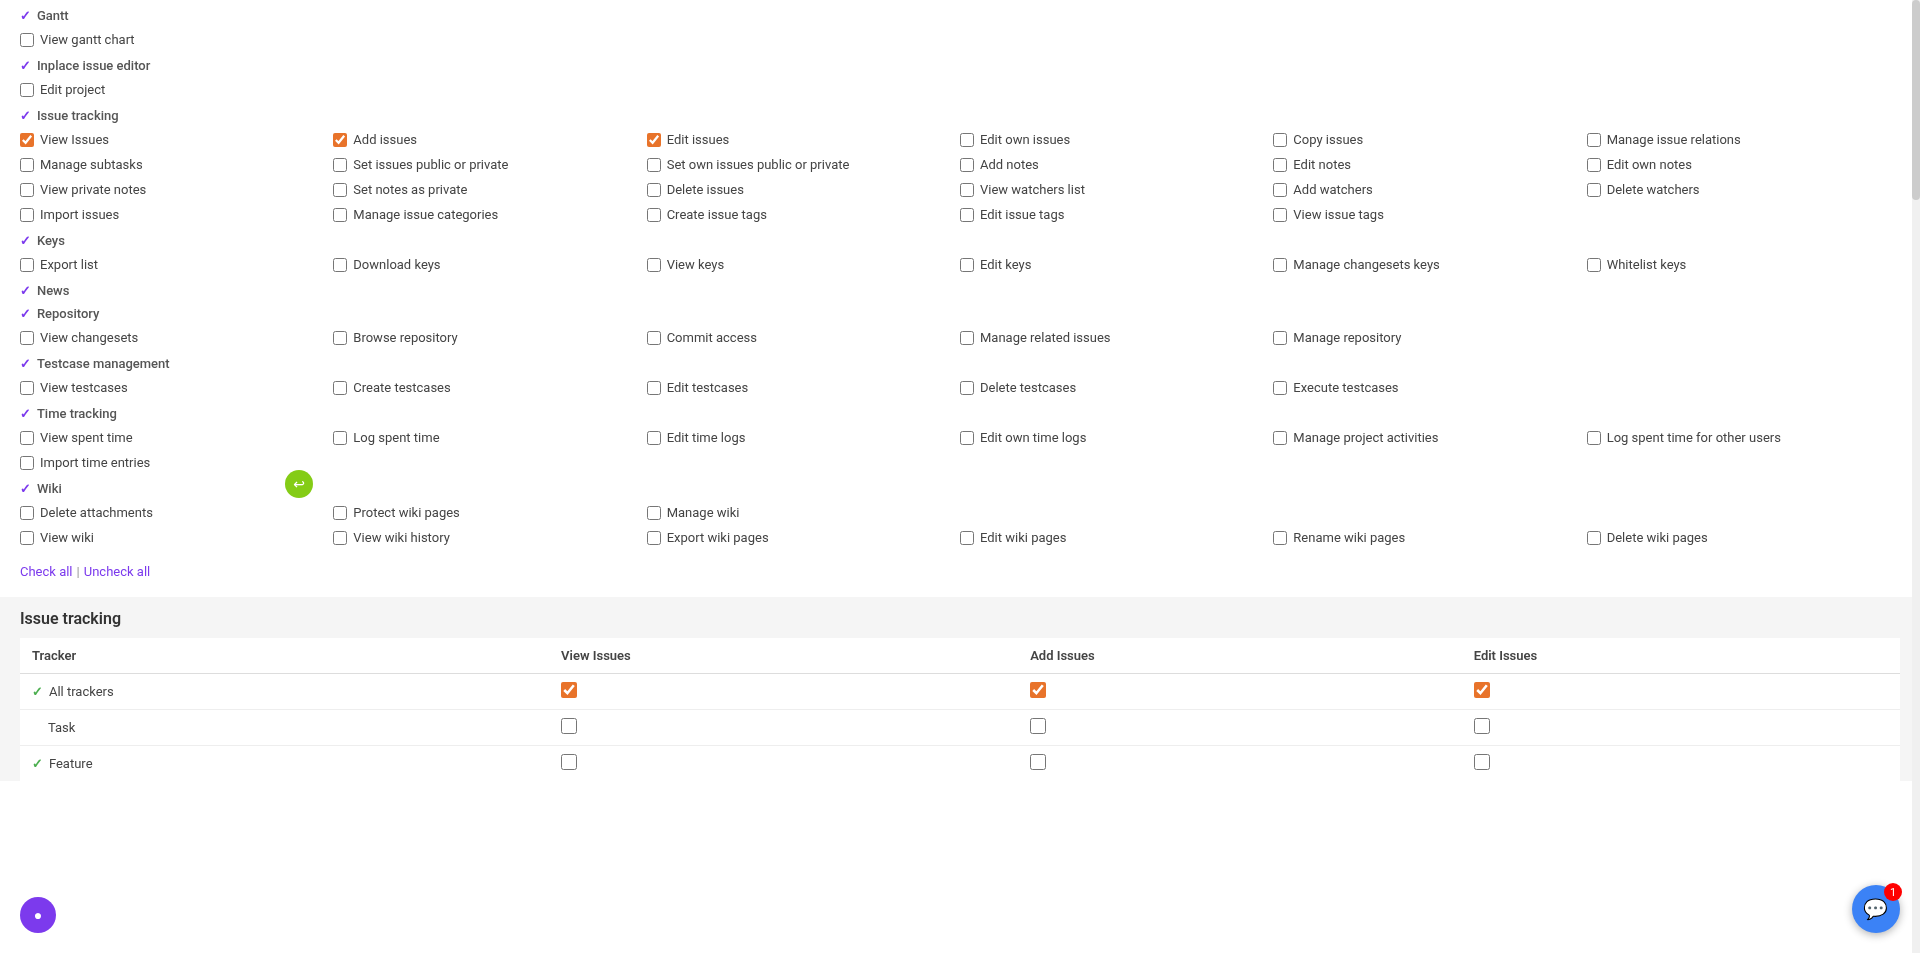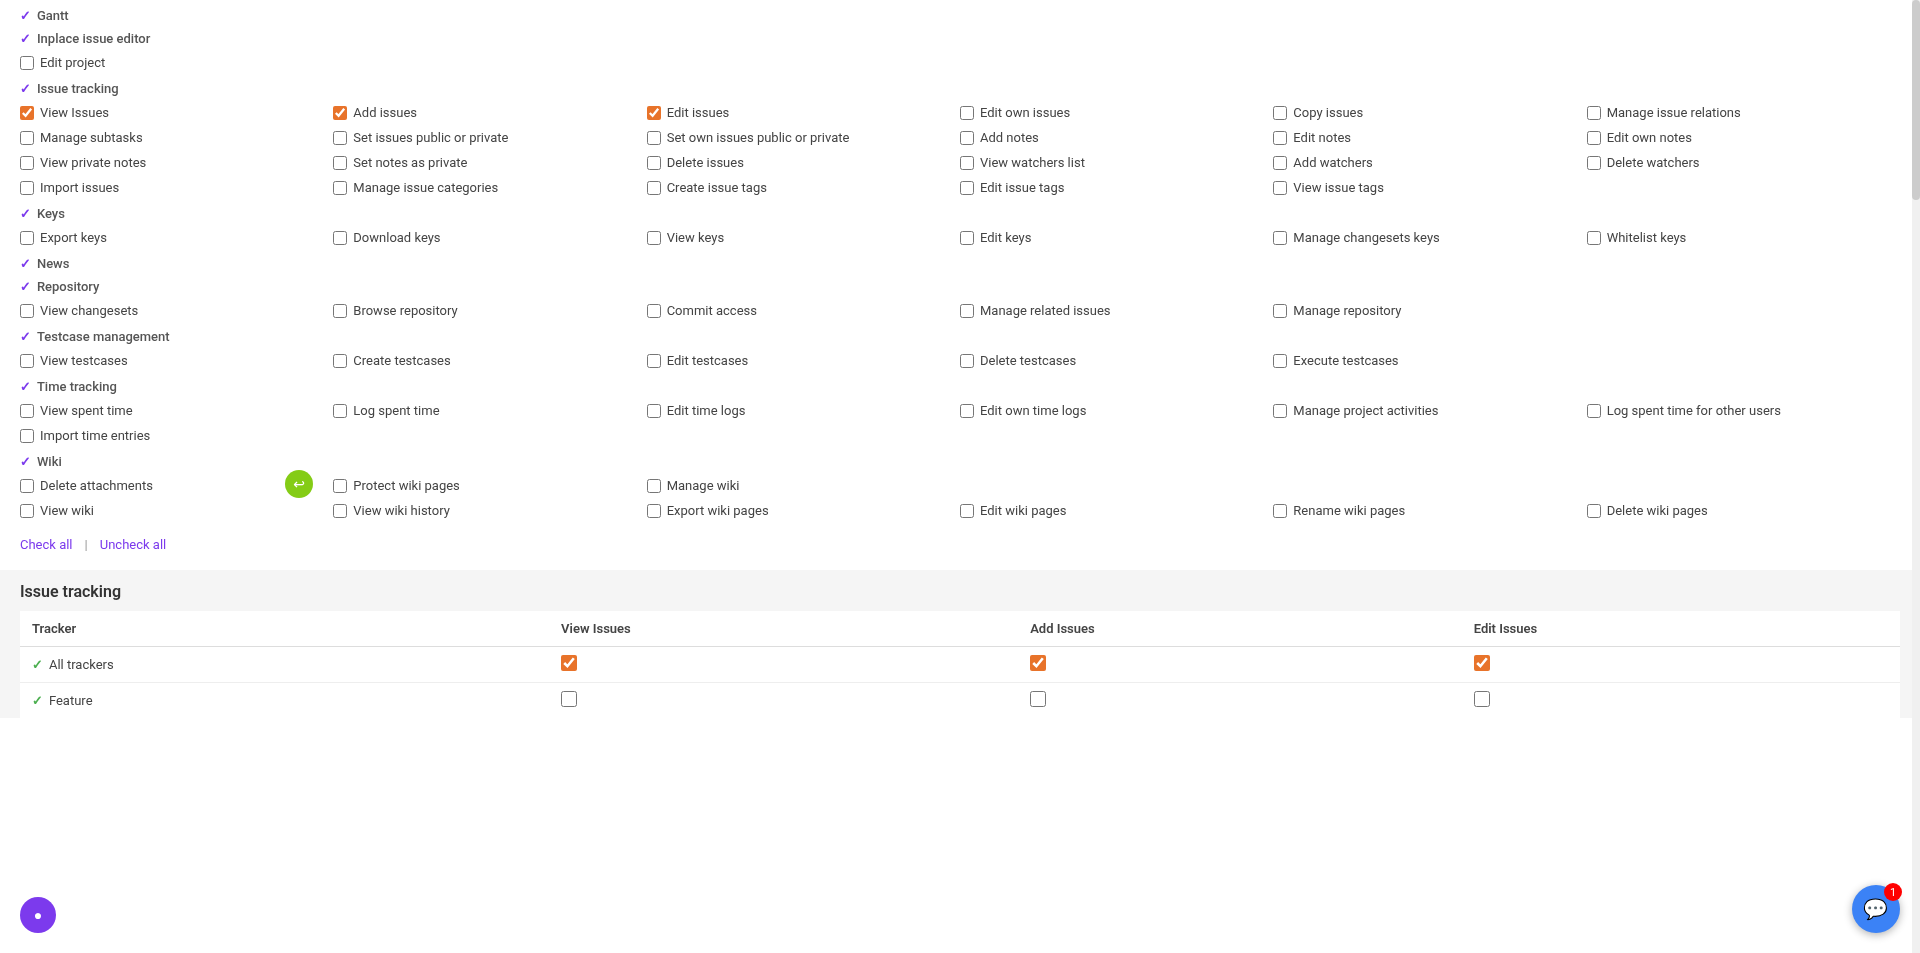--- a/index.html
+++ b/index.html
@@ -225,6 +225,12 @@
       <div class="section-header">
         <span class="check-icon">✓</span>
         <span>Gantt</span>
+      </div>
+      <div class="permission-grid">
+        <div class="permission-item">
+          <input type="checkbox" style="">
+          <label>View gantt chart</label>
+        </div>
       </div>
     </div>
 

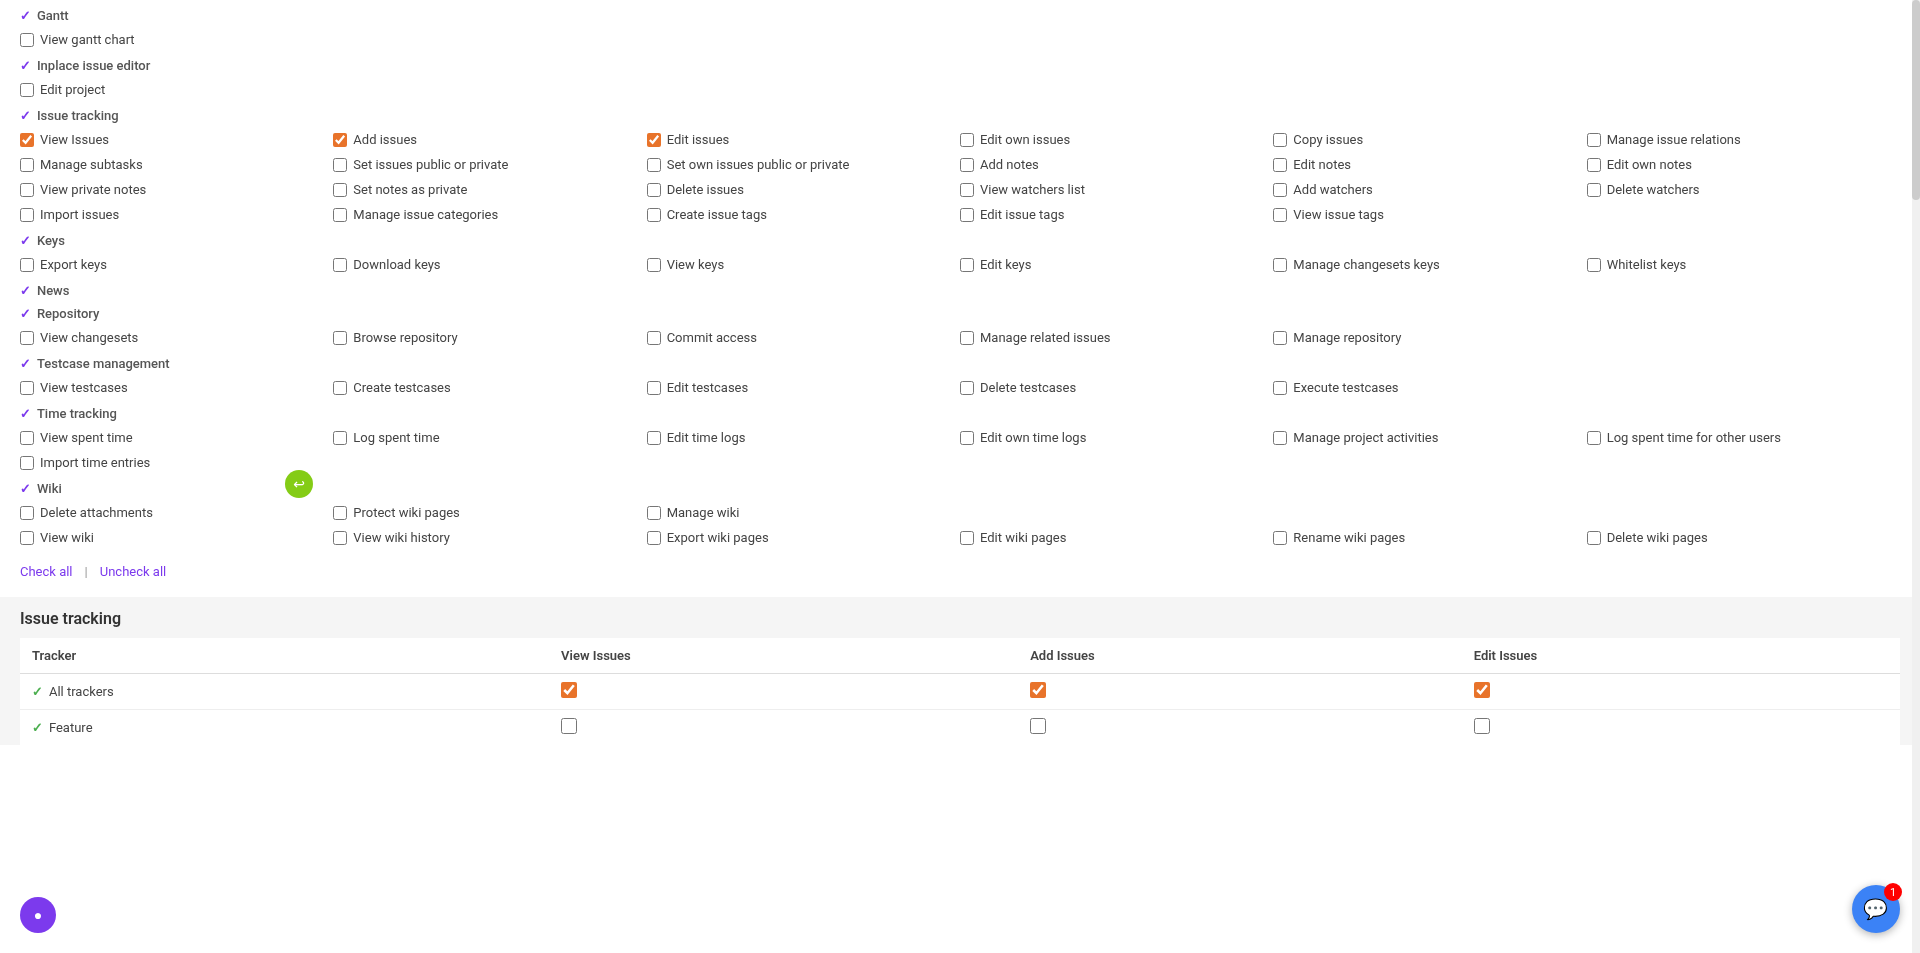--- a/index.html
+++ b/index.html
@@ -367,7 +367,7 @@
       <div class="permission-grid">
         <div class="permission-item">
           <input type="checkbox" style="">
-          <label>Export keys</label>
+          <label>Export list</label>
         </div>
         <div class="permission-item">
           <input type="checkbox" style="">

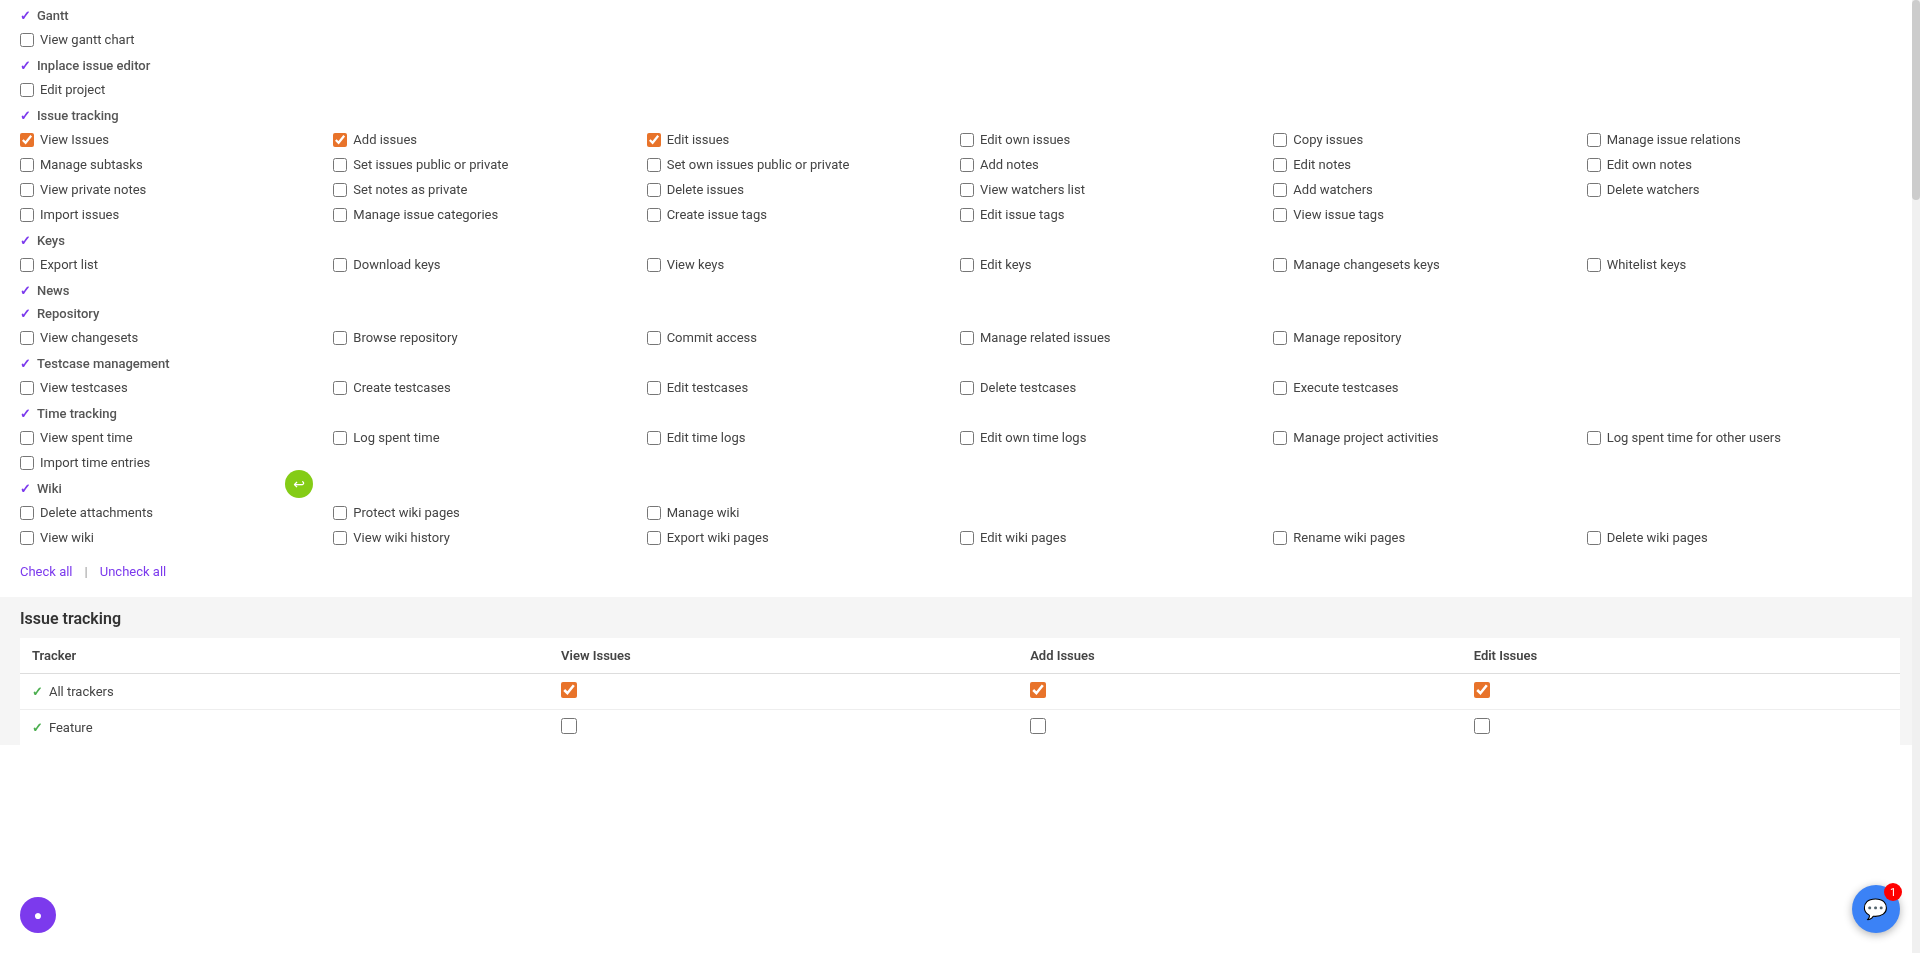--- a/index.html
+++ b/index.html
@@ -59,7 +59,7 @@
 
     .check-all-links {
       display: flex;
-      gap: 12px;
+      gap: 4px;
       padding: 8px 20px;
       margin-top: 8px;
       text-align: right;

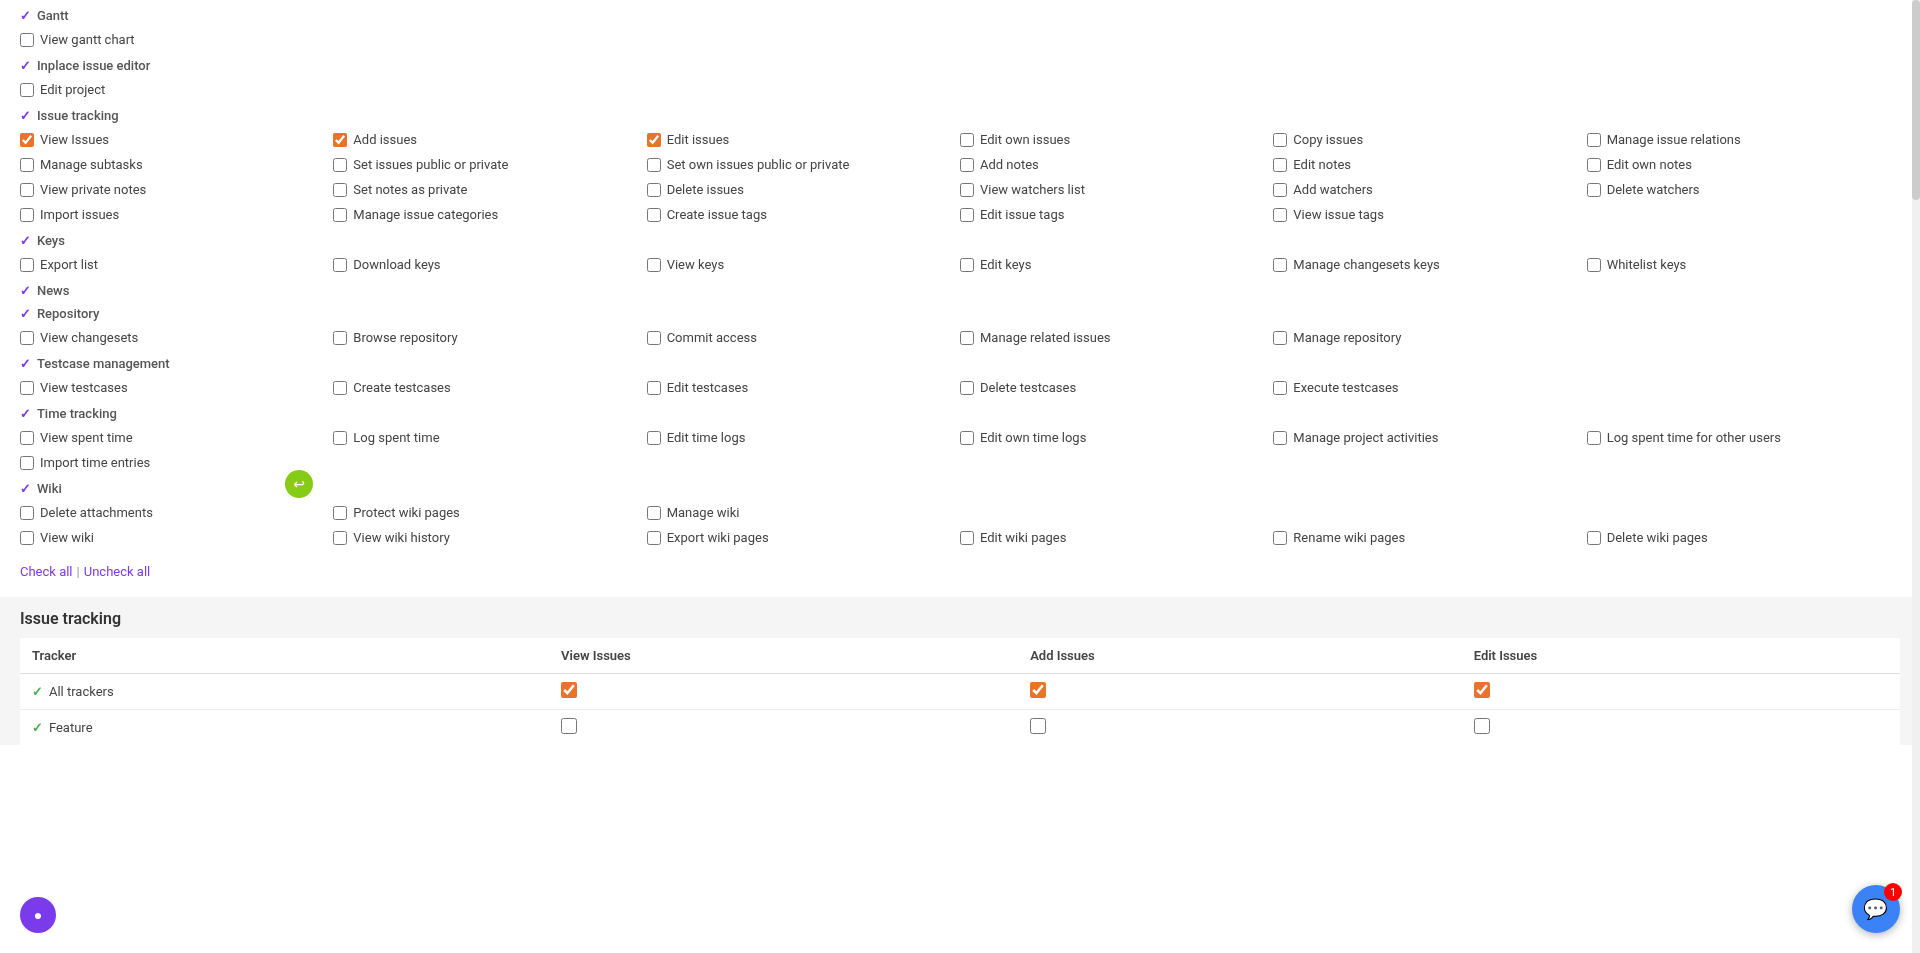--- a/index.html
+++ b/index.html
@@ -592,6 +592,22 @@
           </td>
         </tr>
 
+        <tr>
+          <td>
+            <div class="tracker-name" style="padding-left:16px;">
+              <span>Task</span>
+            </div>
+          </td>
+          <td>
+            <input type="checkbox" class="tracker-checkbox" style="">
+          </td>
+          <td>
+            <input type="checkbox" class="tracker-checkbox" style="">
+          </td>
+          <td>
+            <input type="checkbox" class="tracker-checkbox" style="">
+          </td>
+        </tr>
 
         <tr>
           <td>

